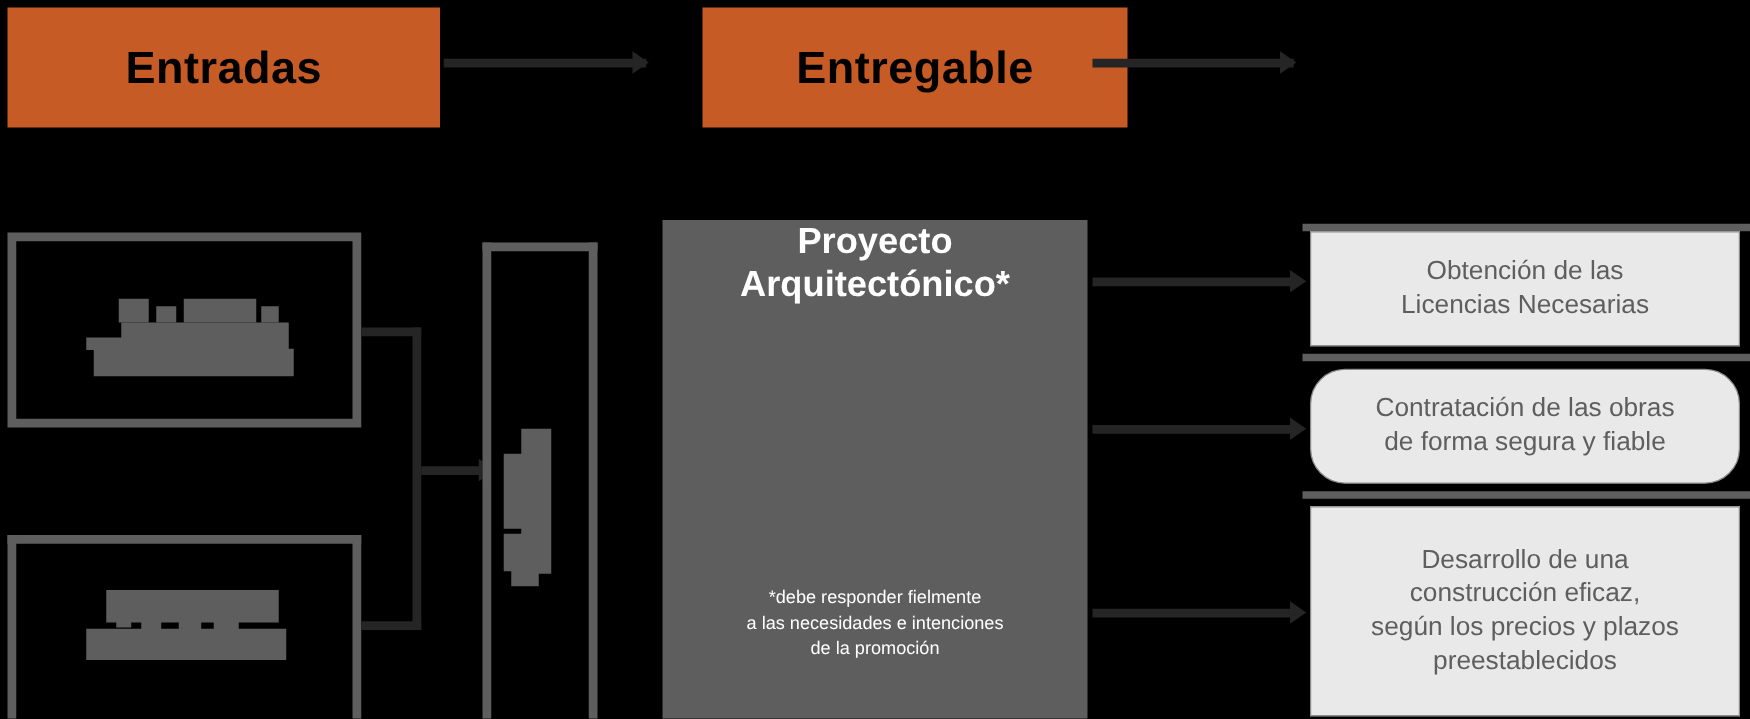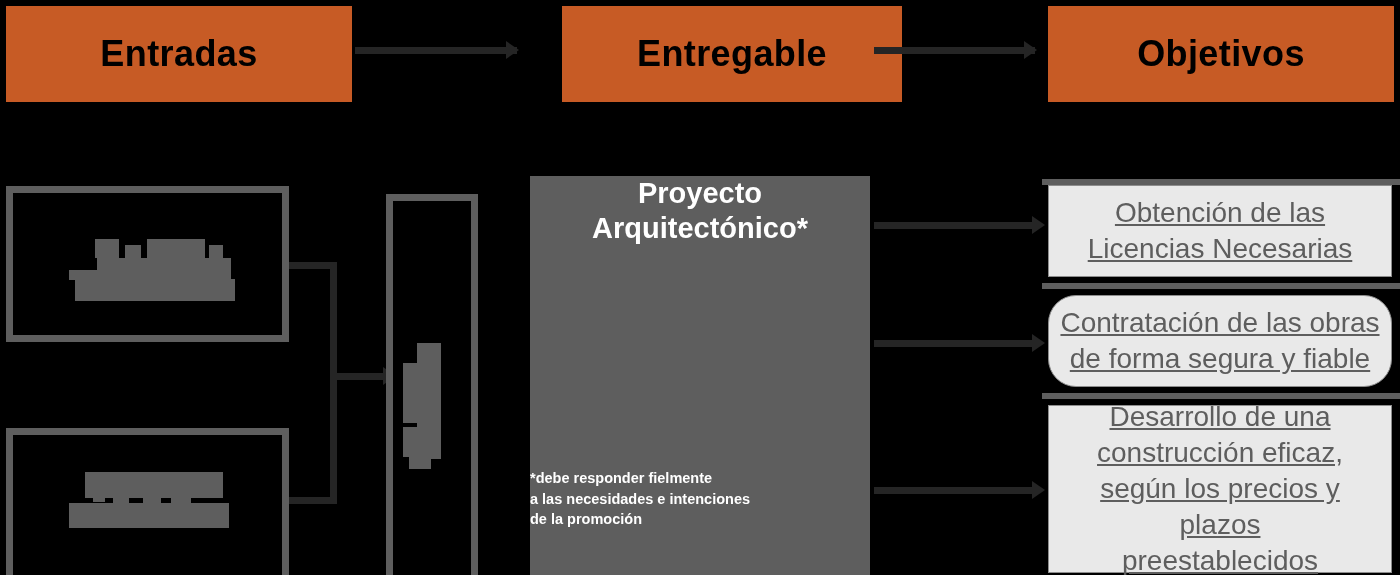--- a/index.html
+++ b/index.html
@@ -139,9 +139,6 @@
 
   <div class="hdr-arrow" id="hdr-arrow-2"></div>
 
-  <div class="hdr" id="hdr-objetivos">
-    <span>Objetivos</span>
-  </div>
 
   <div class="inbox" id="inbox-1">
     <div class="redact" style="left:82px;  top:46px;  width:24px; height:19px;"></div>

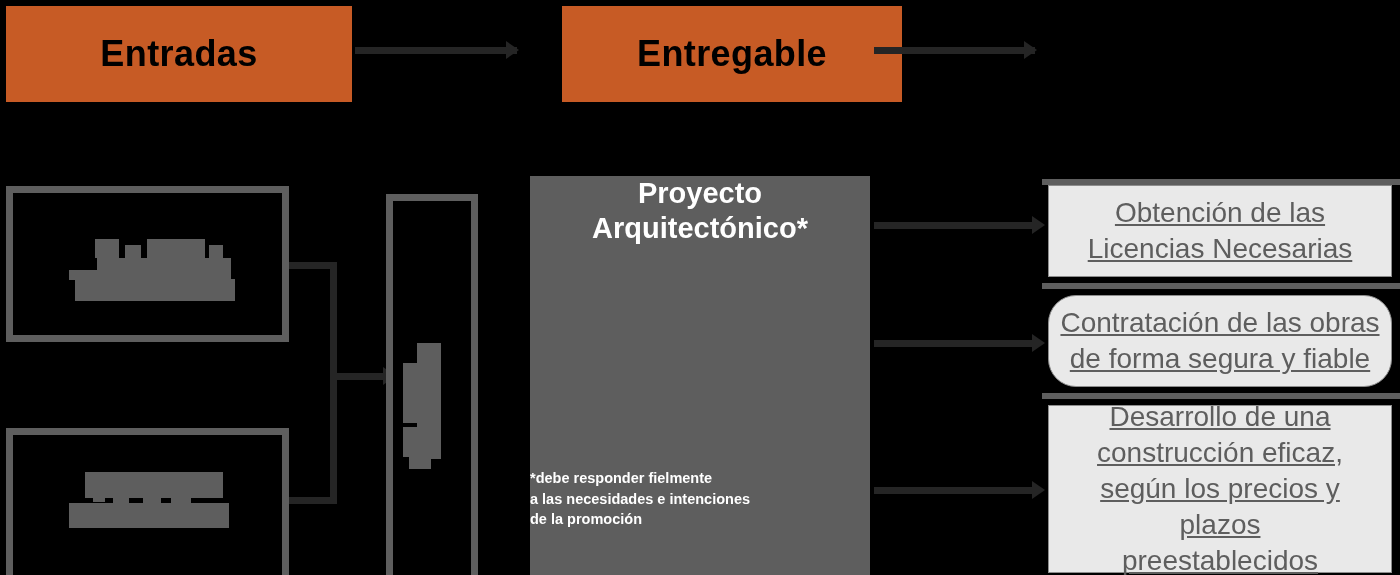--- a/index.html
+++ b/index.html
@@ -109,8 +109,8 @@
     padding: 6px 10px;
   }
   .objbox span {
-    color: #5e5e5e; font-size: 28px; text-align: center;
-    line-height: 1.28; white-space: pre-line; text-decoration: underline;
+    color: #5e5e5e; font-size: 21px; text-align: center;
+    line-height: 1.28; white-space: pre-line;
   }
   #objbox-1 { top: 185px; height: 92px; }
   #objbox-2 { top: 295px; height: 92px; border-radius: 28px; }

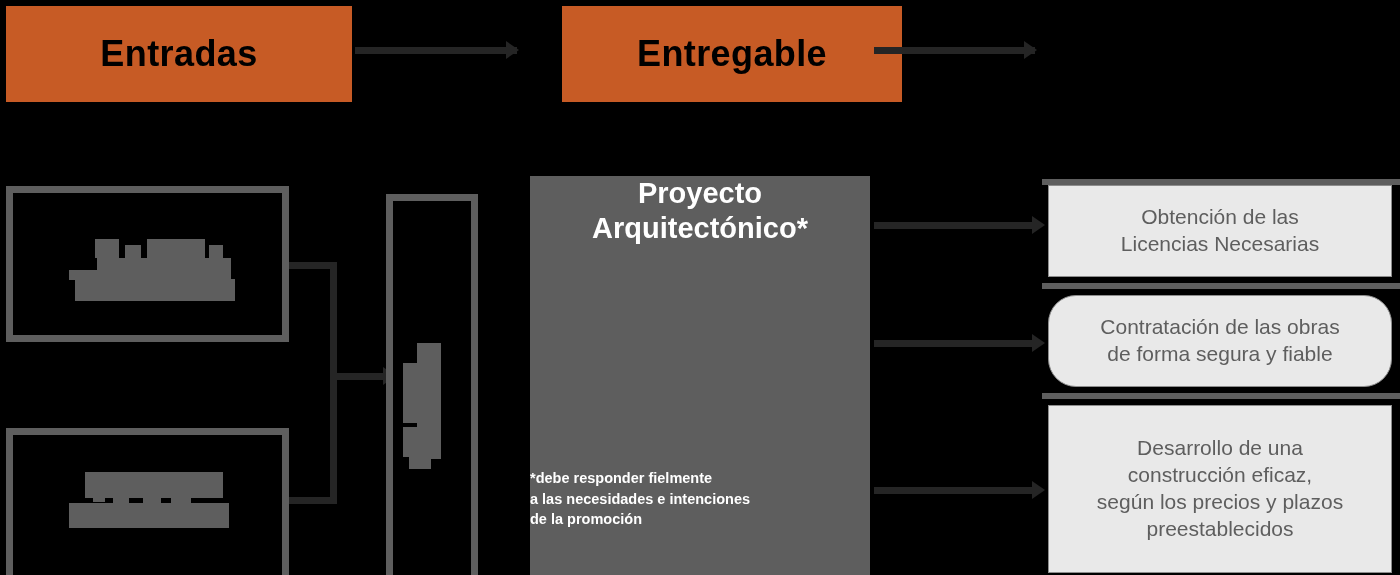--- a/index.html
+++ b/index.html
@@ -84,8 +84,8 @@
   }
   #panel-note {
     position: absolute; left: 0; right: 0; top: 292px;
-    color: #ffffff; font-size: 14.5px; font-weight: bold;
-    line-height: 1.42; white-space: pre-line;
+    color: #ffffff; font-size: 14.5px; font-weight: normal;
+    text-align: center; line-height: 1.42; white-space: pre-line;
   }
 
   

